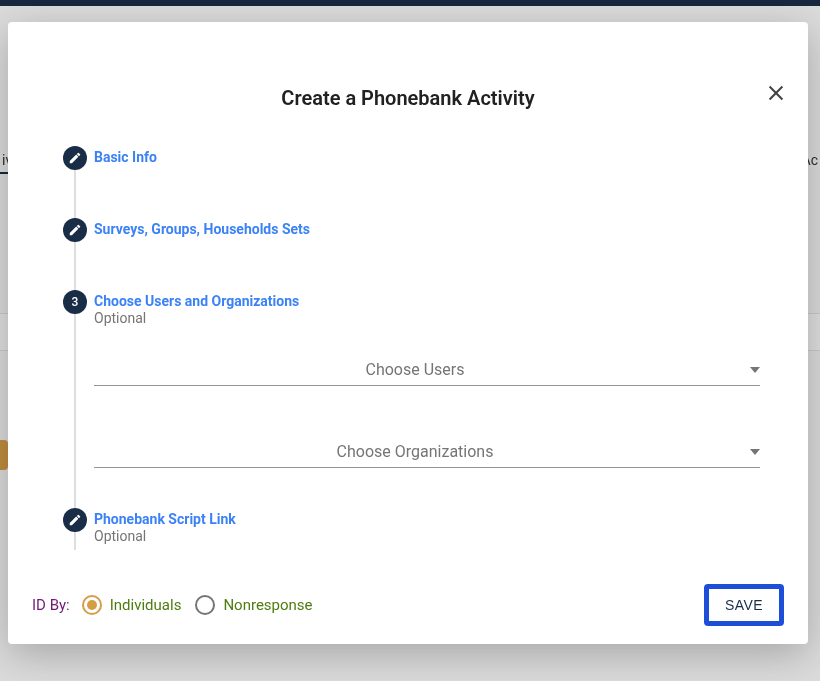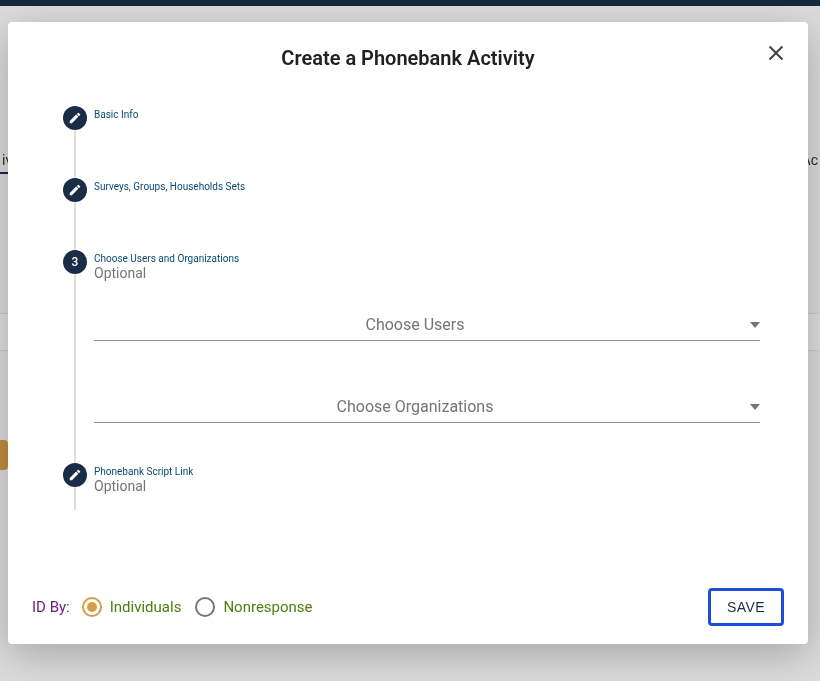--- a/index.html
+++ b/index.html
@@ -79,6 +79,7 @@
     .modal-header {
       position: relative;
       padding: 22px 24px 0 24px;
+      margin-top: 40px;
     }
     .modal-title {
       font-size: 20px;

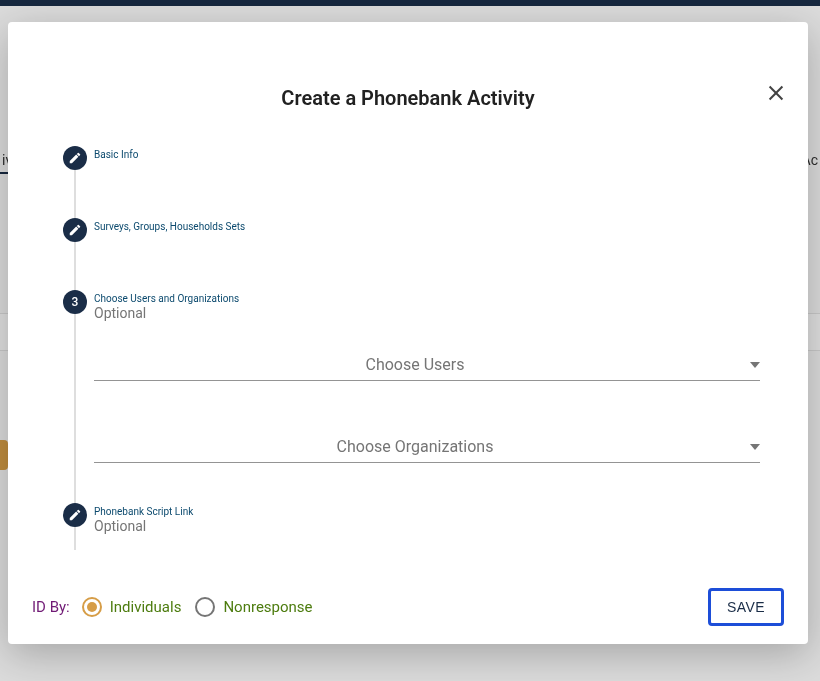--- a/index.html
+++ b/index.html
@@ -162,9 +162,9 @@
       padding-top: 3px;
     }
     .step-label {
-      font-size: 10px;
-      color: #0c4a6e;
-      font-weight: 400;
+      font-size: 14px;
+      color: #3b82f6;
+      font-weight: 700;
     }
     .step-sublabel {
       font-size: 14px;

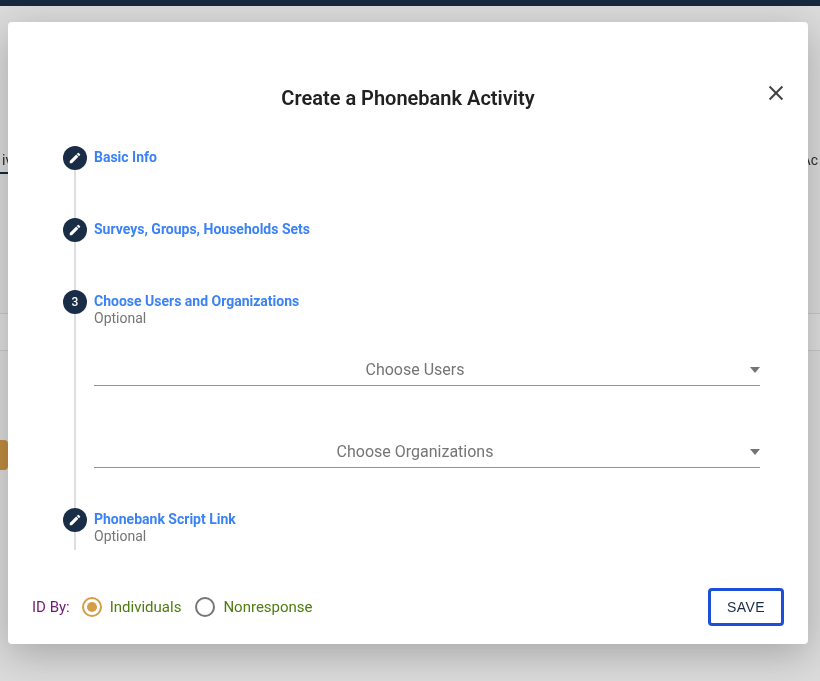--- a/index.html
+++ b/index.html
@@ -255,7 +255,7 @@
       color: #4d7c0f;
     }
     .save-btn {
-      border: 3px solid #1d4ed8;
+      border: 5px solid #1d4ed8;
       background: #fff;
       color: #1a2d47;
       font-size: 14px;

